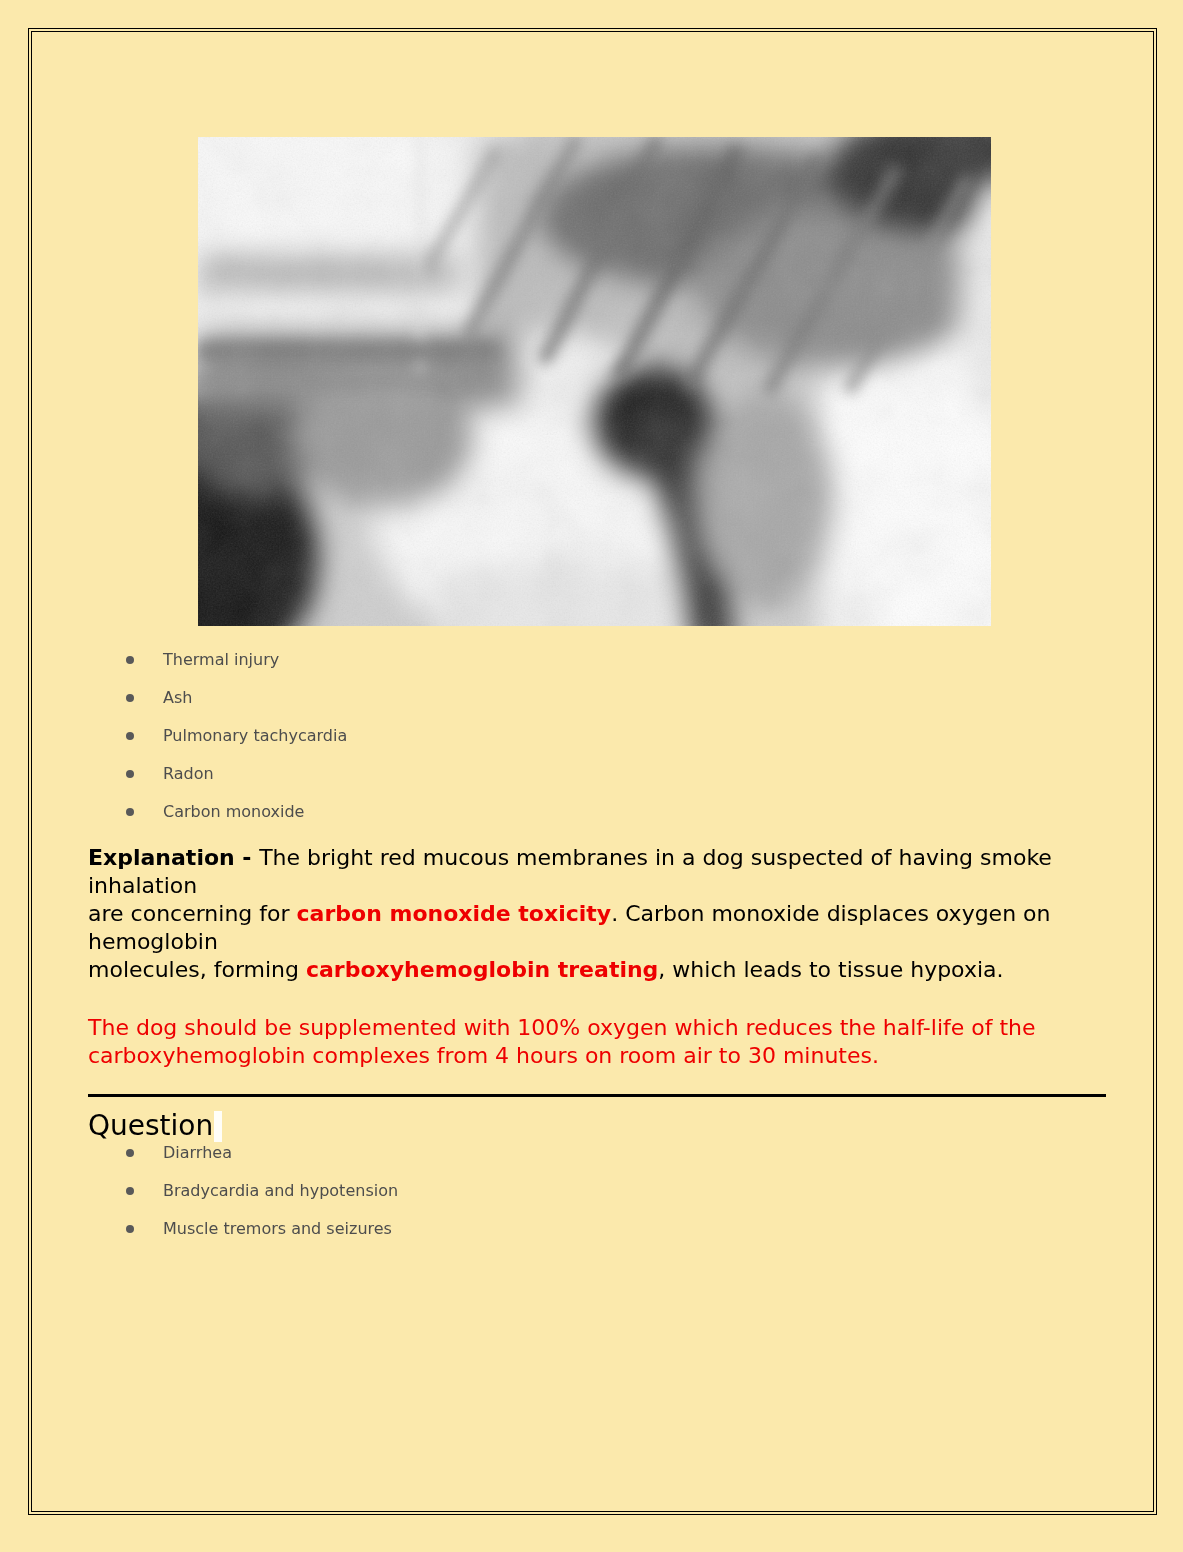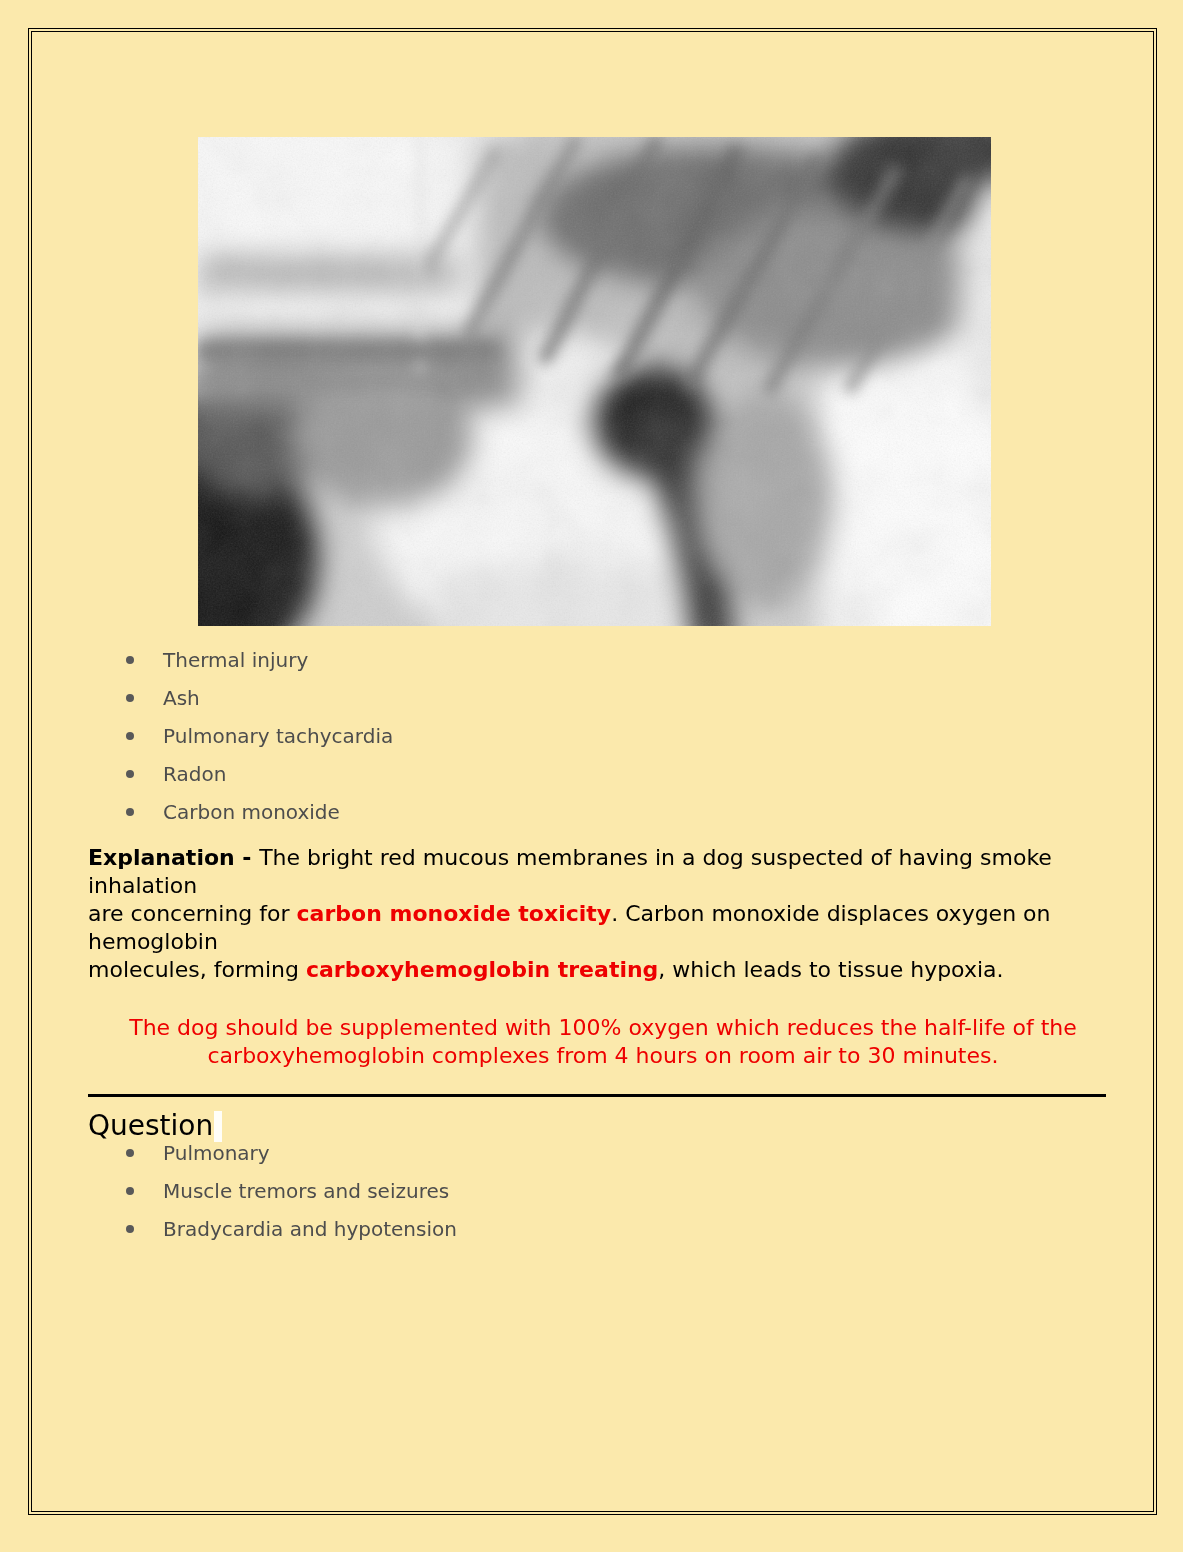--- a/index.html
+++ b/index.html
@@ -39,7 +39,7 @@
   }
   ul.options li{
     position:relative;
-    font-size:20px;
+    font-size:16px;
     line-height:24px;
     color:var(--option-gray);
     margin:0 0 14px 0;

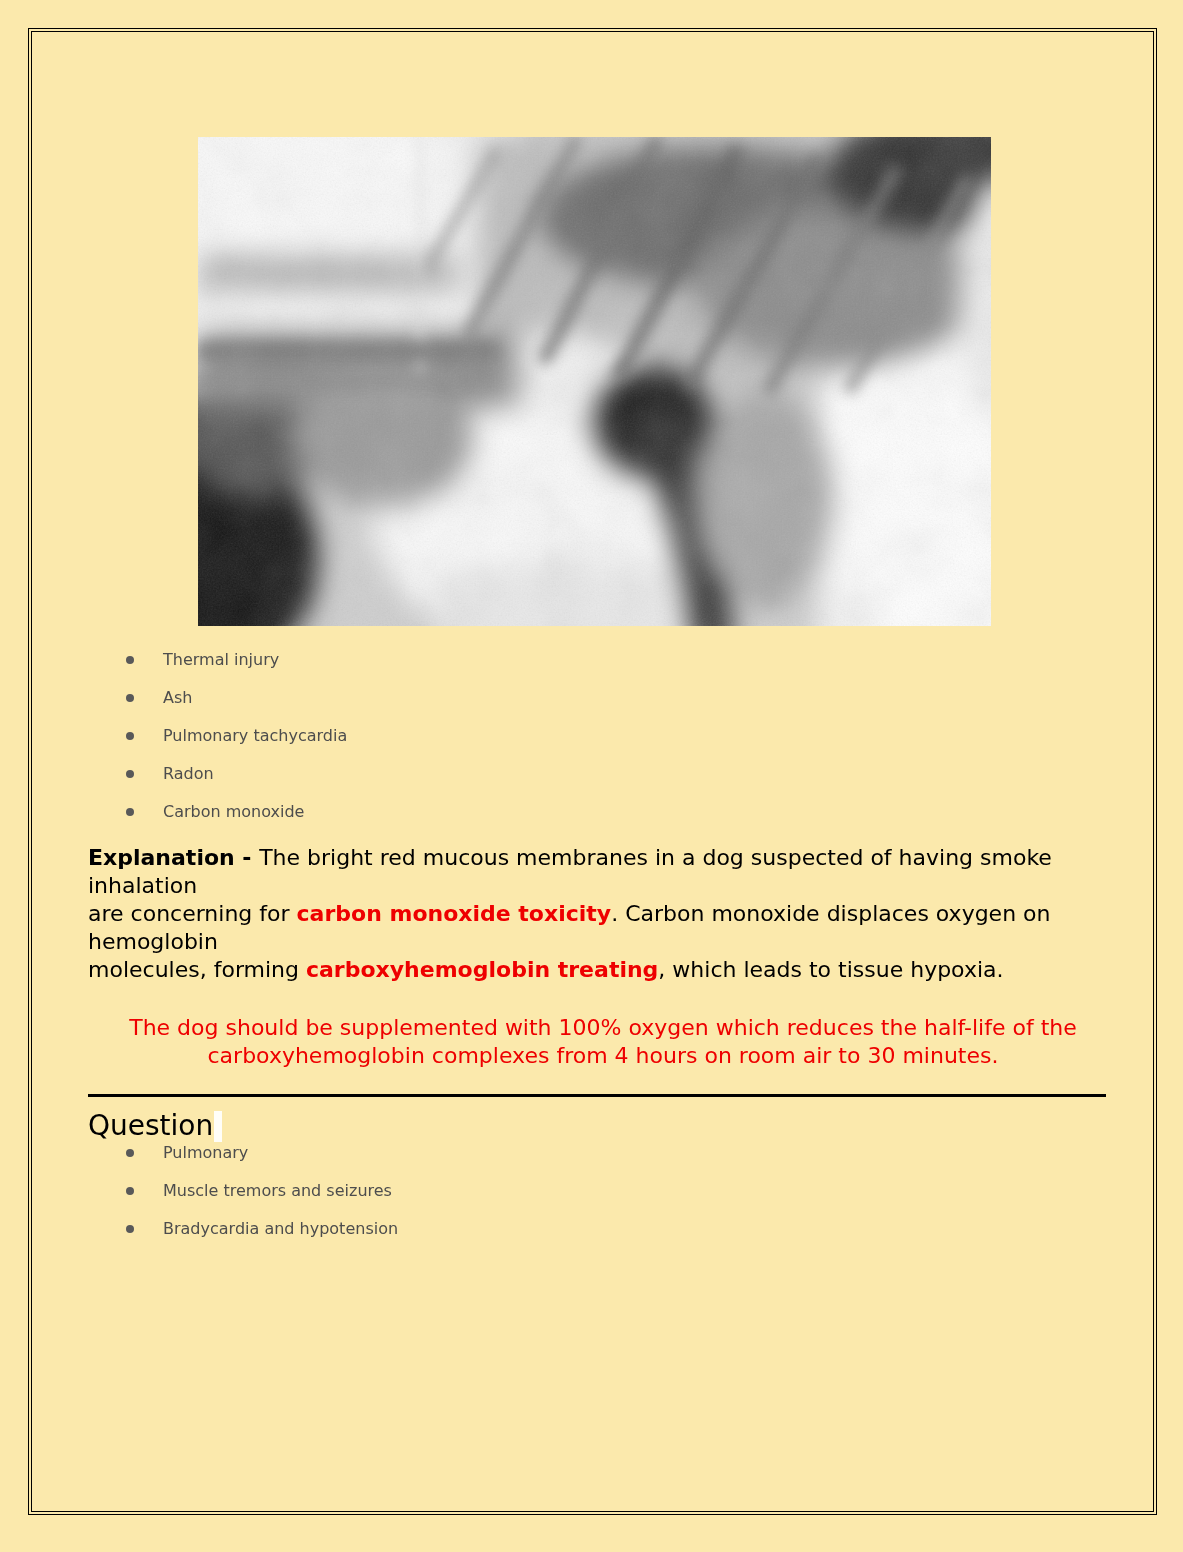--- a/index.html
+++ b/index.html
@@ -61,7 +61,7 @@
     width:1030px;
   }
   .para.explanation{margin-top:20px;}
-  .para.red-note{margin-top:30px;color:var(--accent-red);text-align:center;}
+  .para.red-note{margin-top:30px;color:var(--accent-red);}
   .para.other{margin-top:24px;}
   .para.question-text{margin-top:31px;}
   .seg-bold{font-weight:bold;}

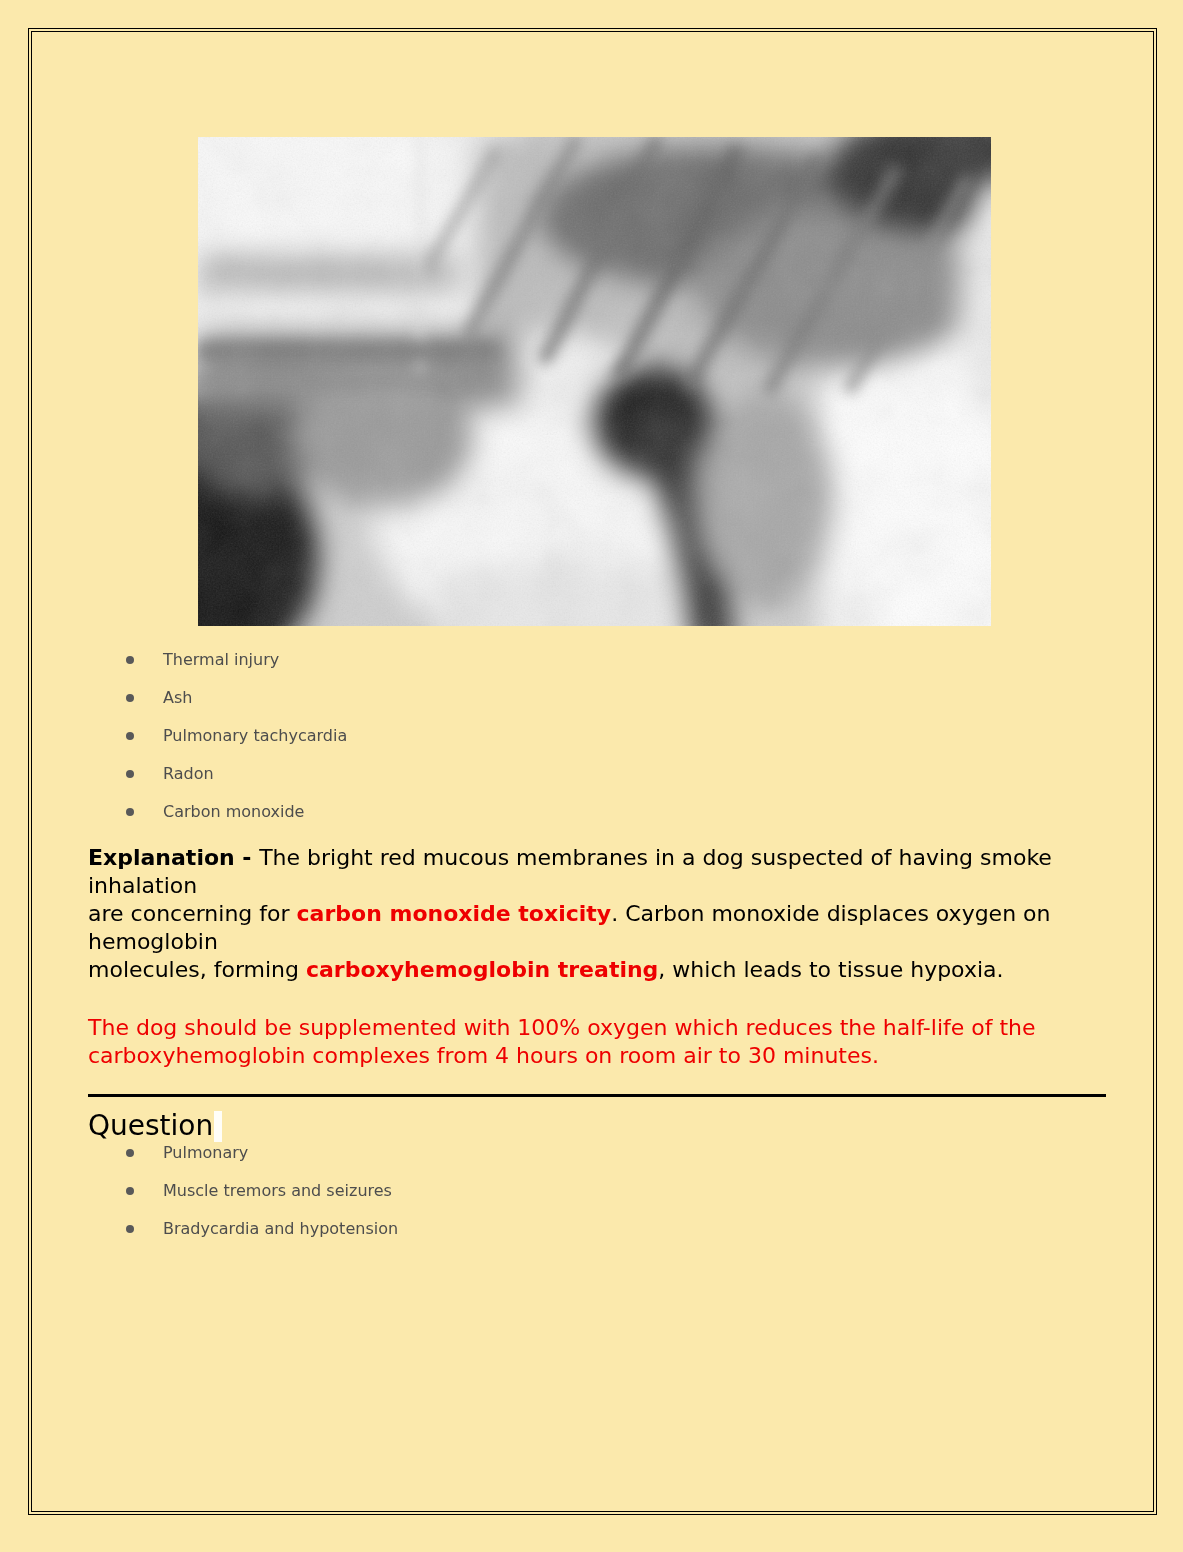--- a/index.html
+++ b/index.html
@@ -174,7 +174,7 @@
 
 
     <ul class="options second">
-        <li>Pulmonary</li>
+        <li>Diarrhea</li>
         <li>Muscle tremors and seizures</li>
         <li>Bradycardia and hypotension</li>
       </ul>

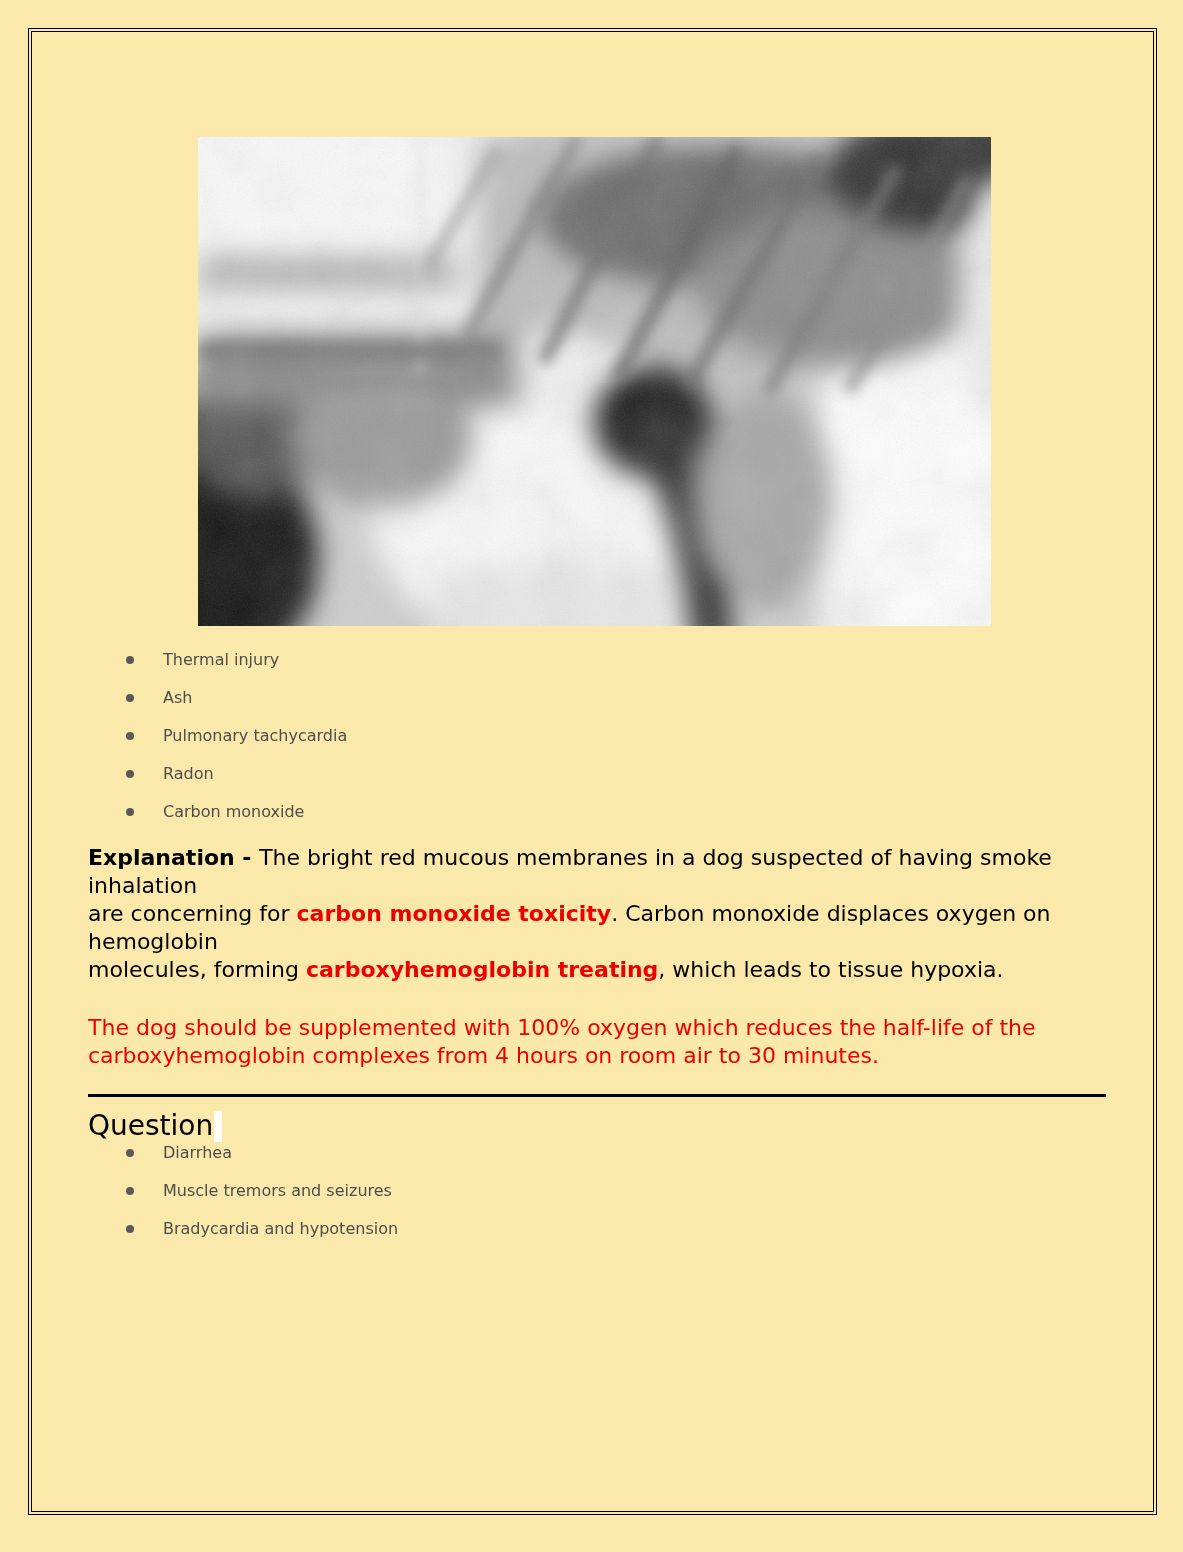--- a/index.html
+++ b/index.html
@@ -175,8 +175,8 @@
 
     <ul class="options second">
         <li>Diarrhea</li>
+        <li>Bradycardia and hypotension</li>
         <li>Muscle tremors and seizures</li>
-        <li>Bradycardia and hypotension</li>
       </ul>
 
   </div>

